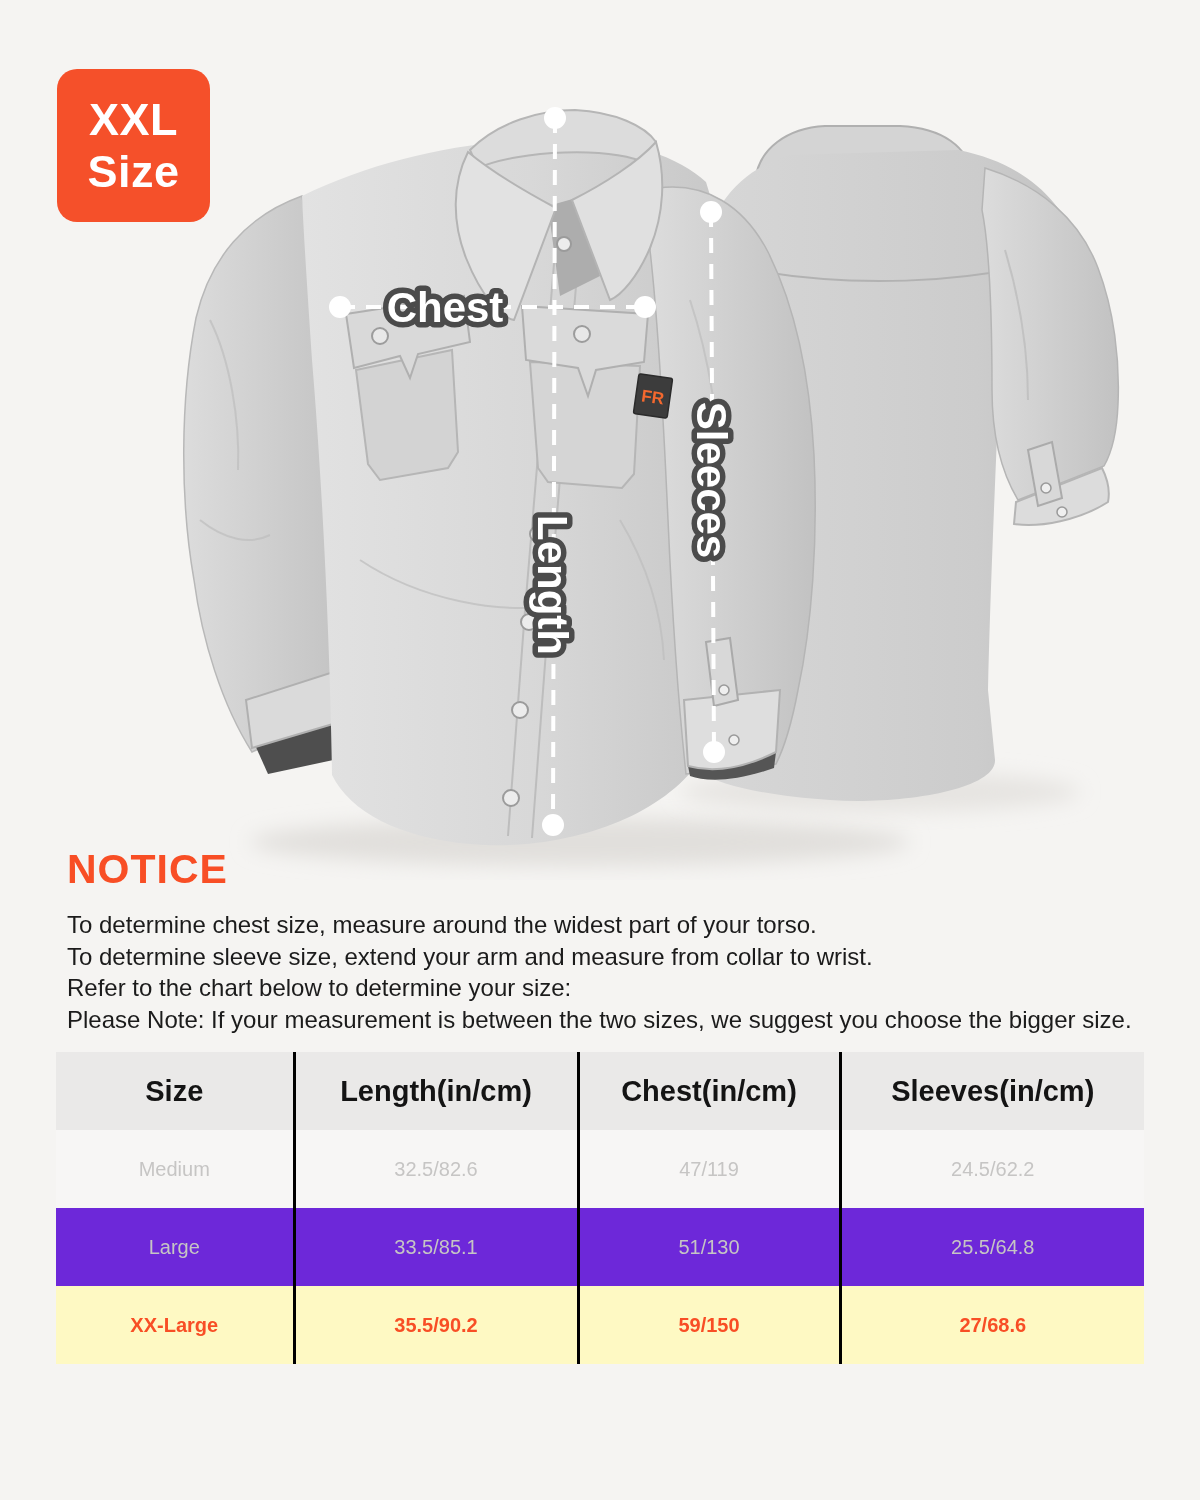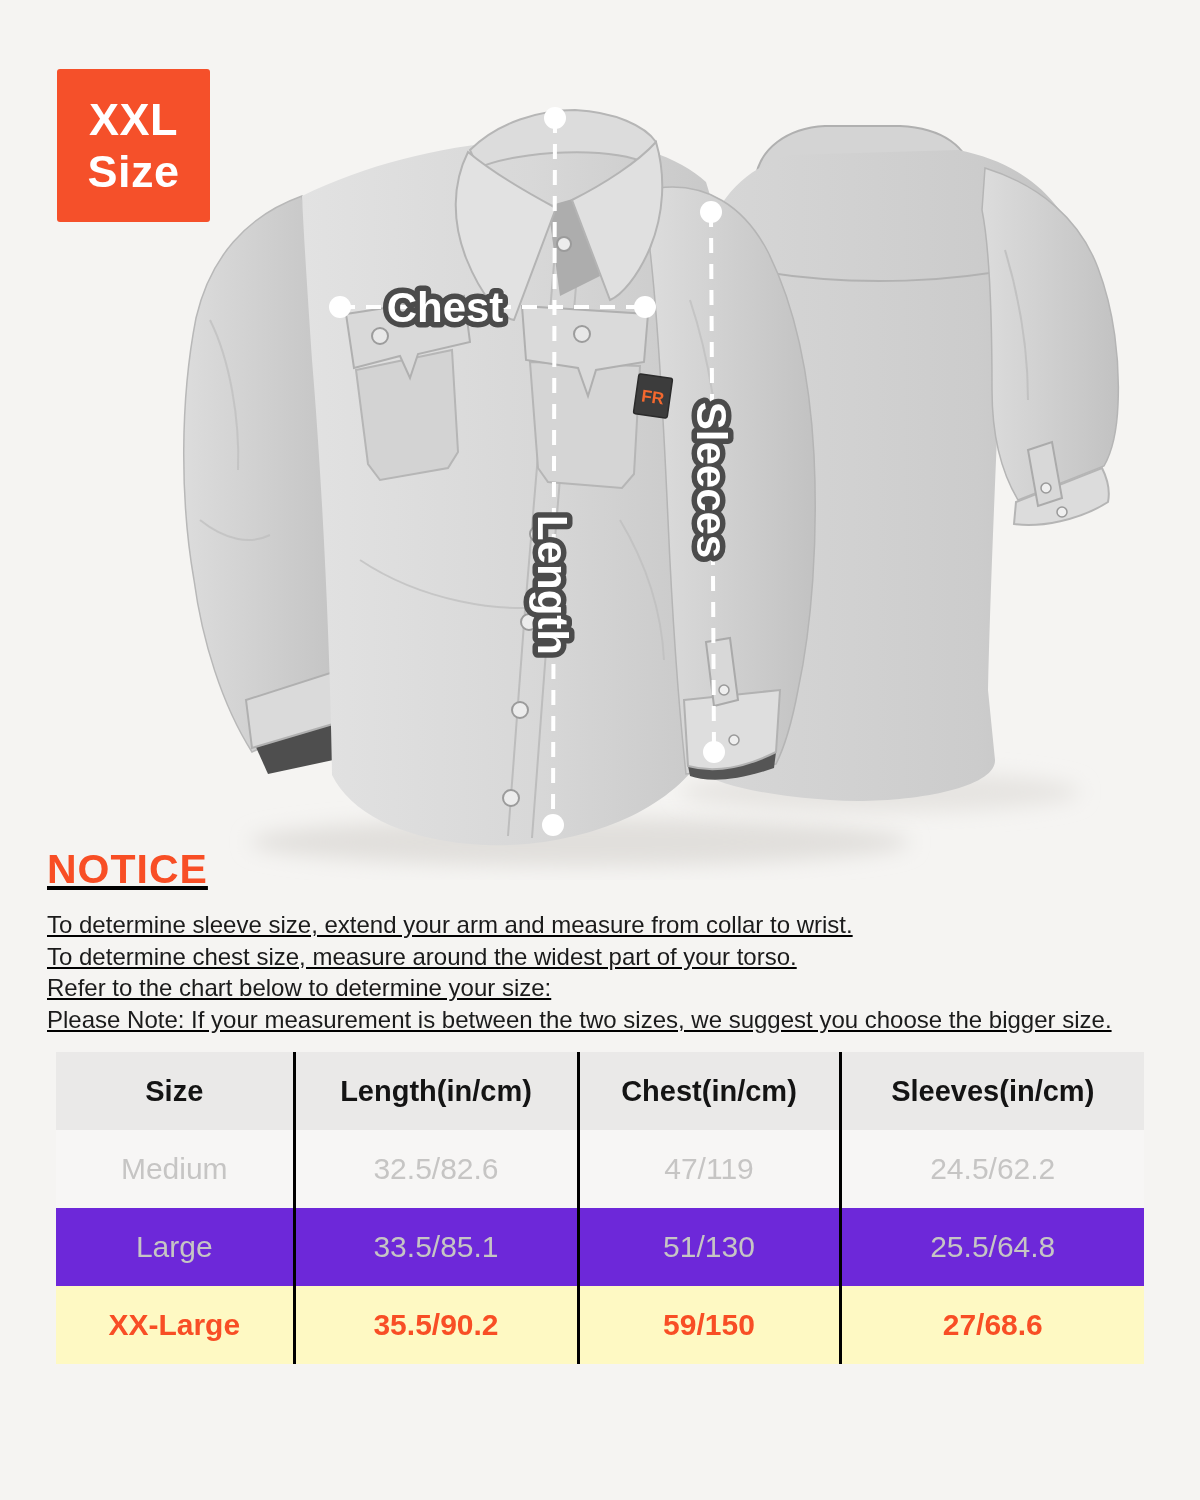--- a/index.html
+++ b/index.html
@@ -13,7 +13,7 @@
   
   .badge{
     position:absolute;left:57px;top:69px;width:153px;height:153px;
-    background:#F5502A;border-radius:3px;
+    background:#F5502A;border-radius:20px;
     display:flex;flex-direction:column;align-items:center;justify-content:center;
     color:#FFFFFF;font-weight:700;font-size:45px;line-height:52px;letter-spacing:.5px;
   }

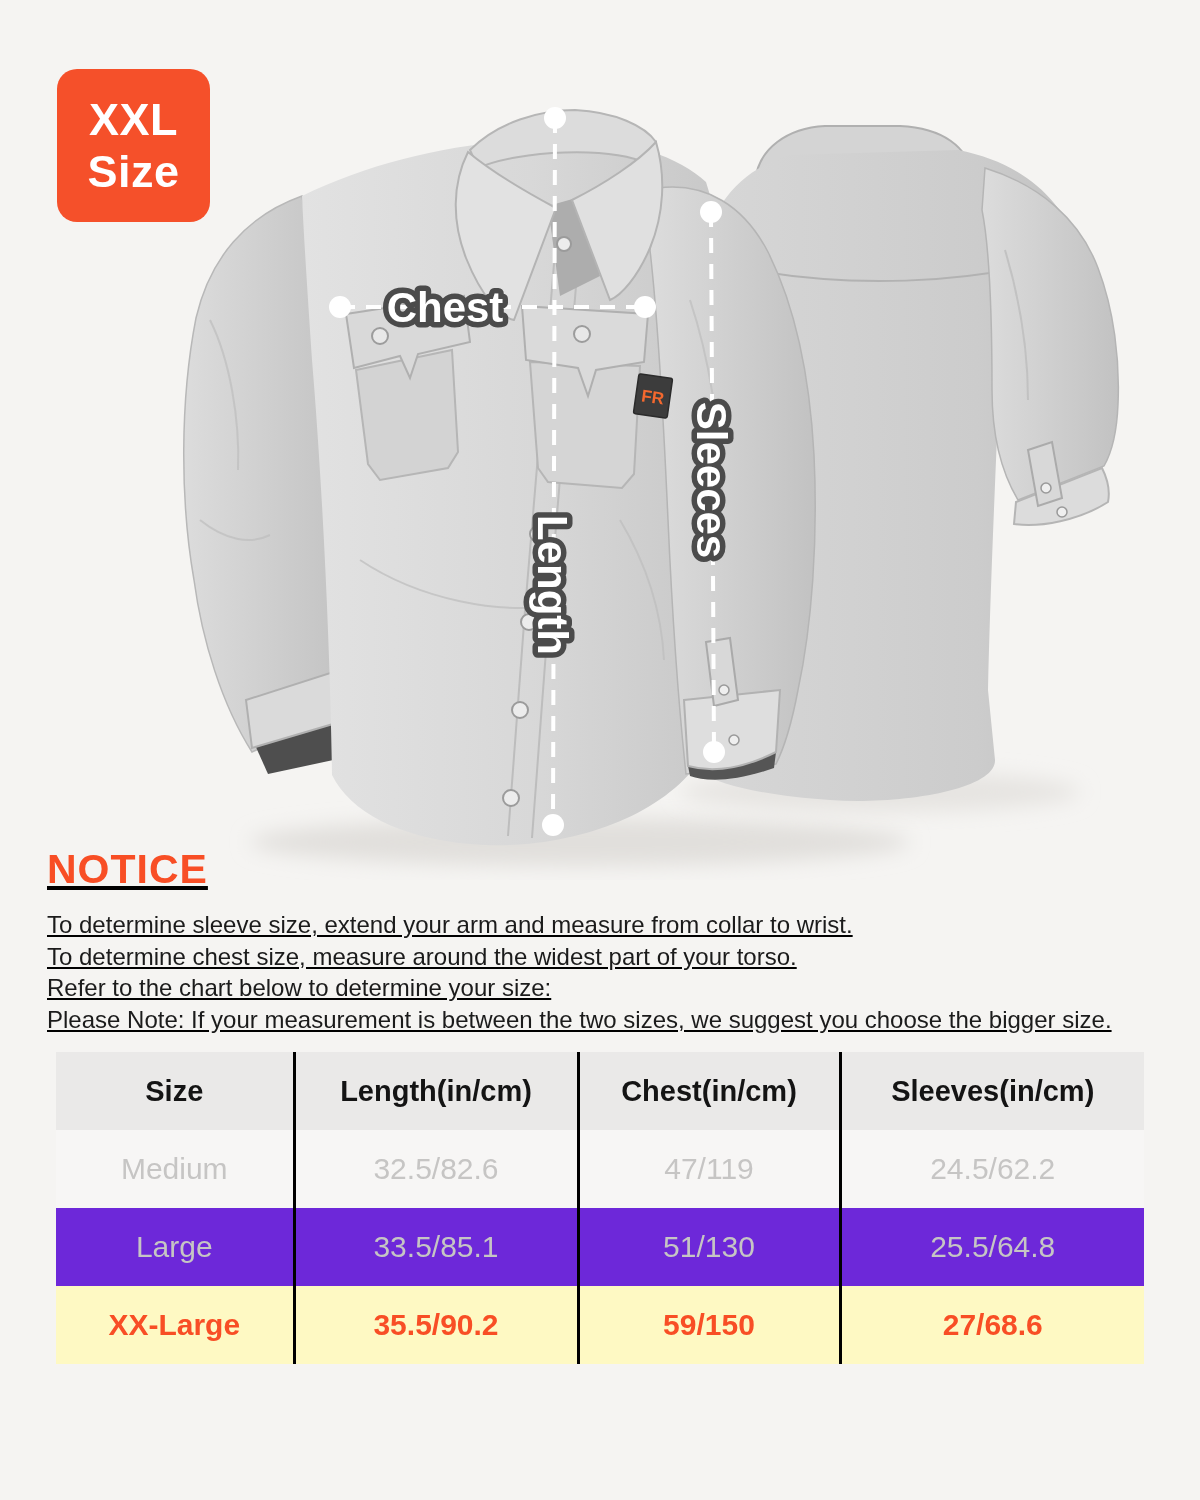--- a/index.html
+++ b/index.html
@@ -33,7 +33,7 @@
   }
 
   
-  .notice{position:absolute;left:47px;top:846px;width:1110px;text-decoration:underline;}
+  .notice{position:absolute;left:67px;top:846px;width:1110px;}
   .notice-title{
     margin:0;font-size:41px;line-height:46px;font-weight:800;
     color:#F84E25;letter-spacing:1px;

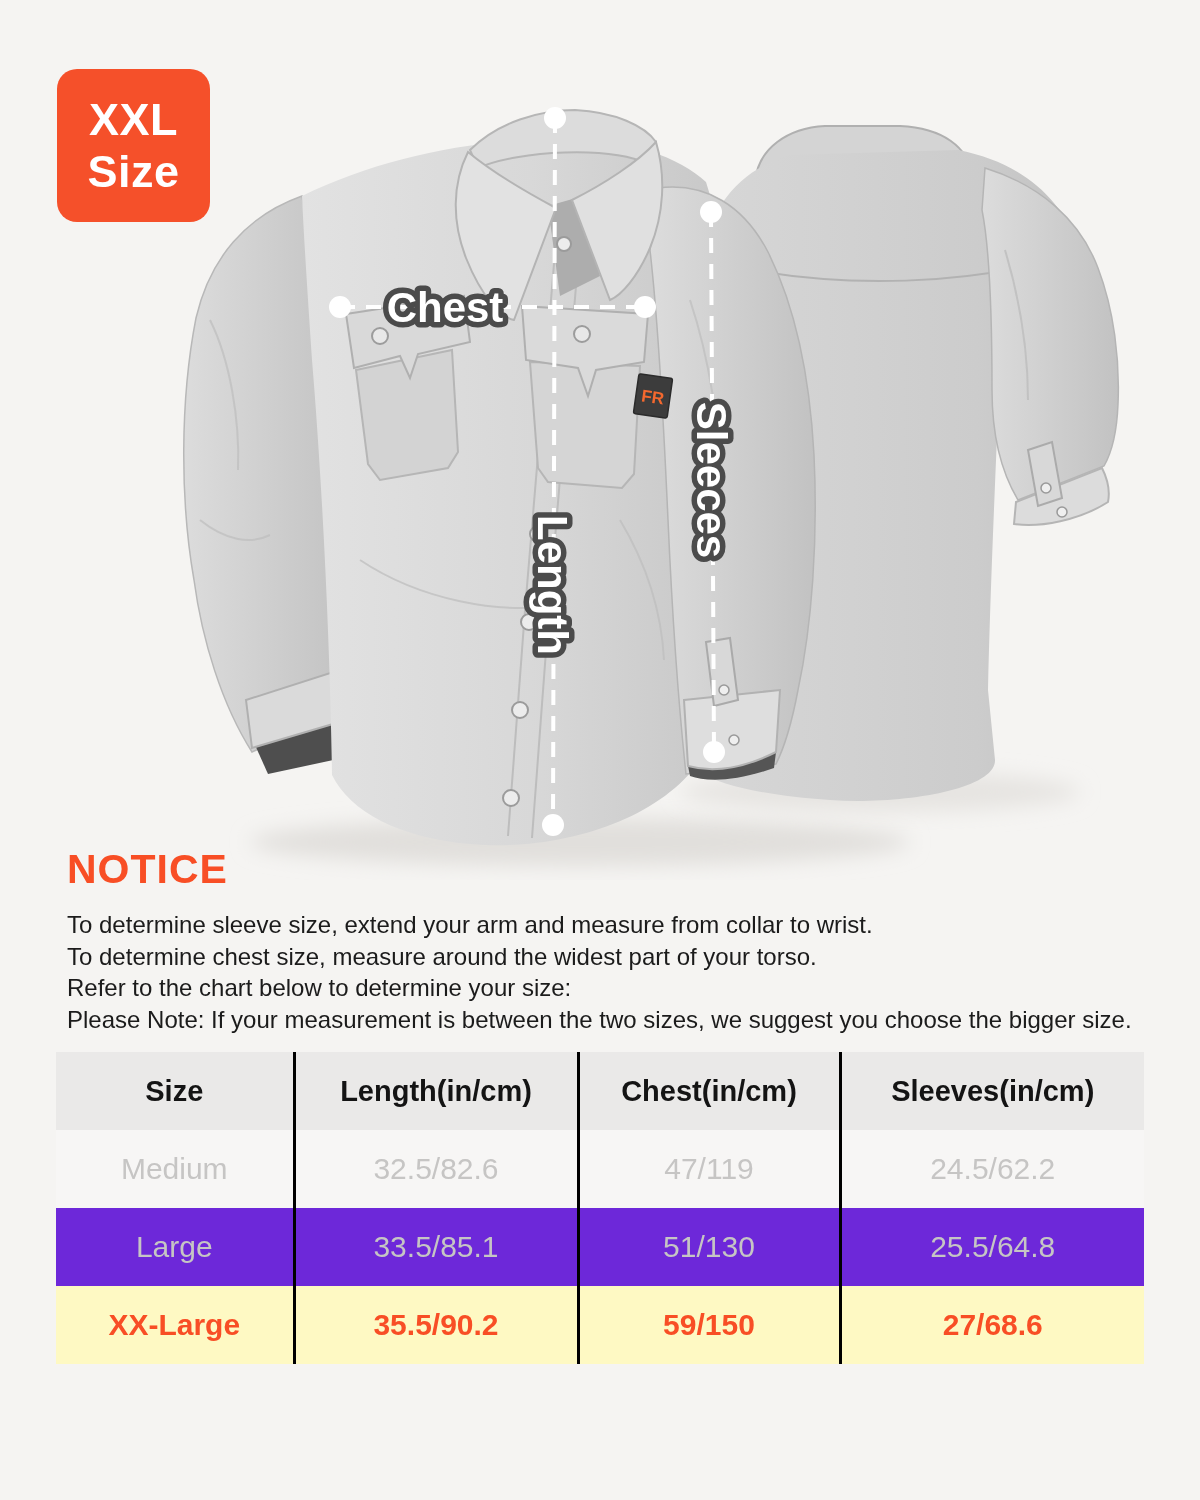--- a/index.html
+++ b/index.html
@@ -190,8 +190,8 @@
   <div class="notice">
     <h2 class="notice-title">NOTICE</h2>
     <div class="notice-lines">
+      <div>To determine chest size, measure around the widest part of your torso.</div>
       <div>To determine sleeve size, extend your arm and measure from collar to wrist.</div>
-      <div>To determine chest size, measure around the widest part of your torso.</div>
       <div>Refer to the chart below to determine your size:</div>
       <div>Please Note: If your measurement is between the two sizes, we suggest you choose the bigger size.</div>
     </div>

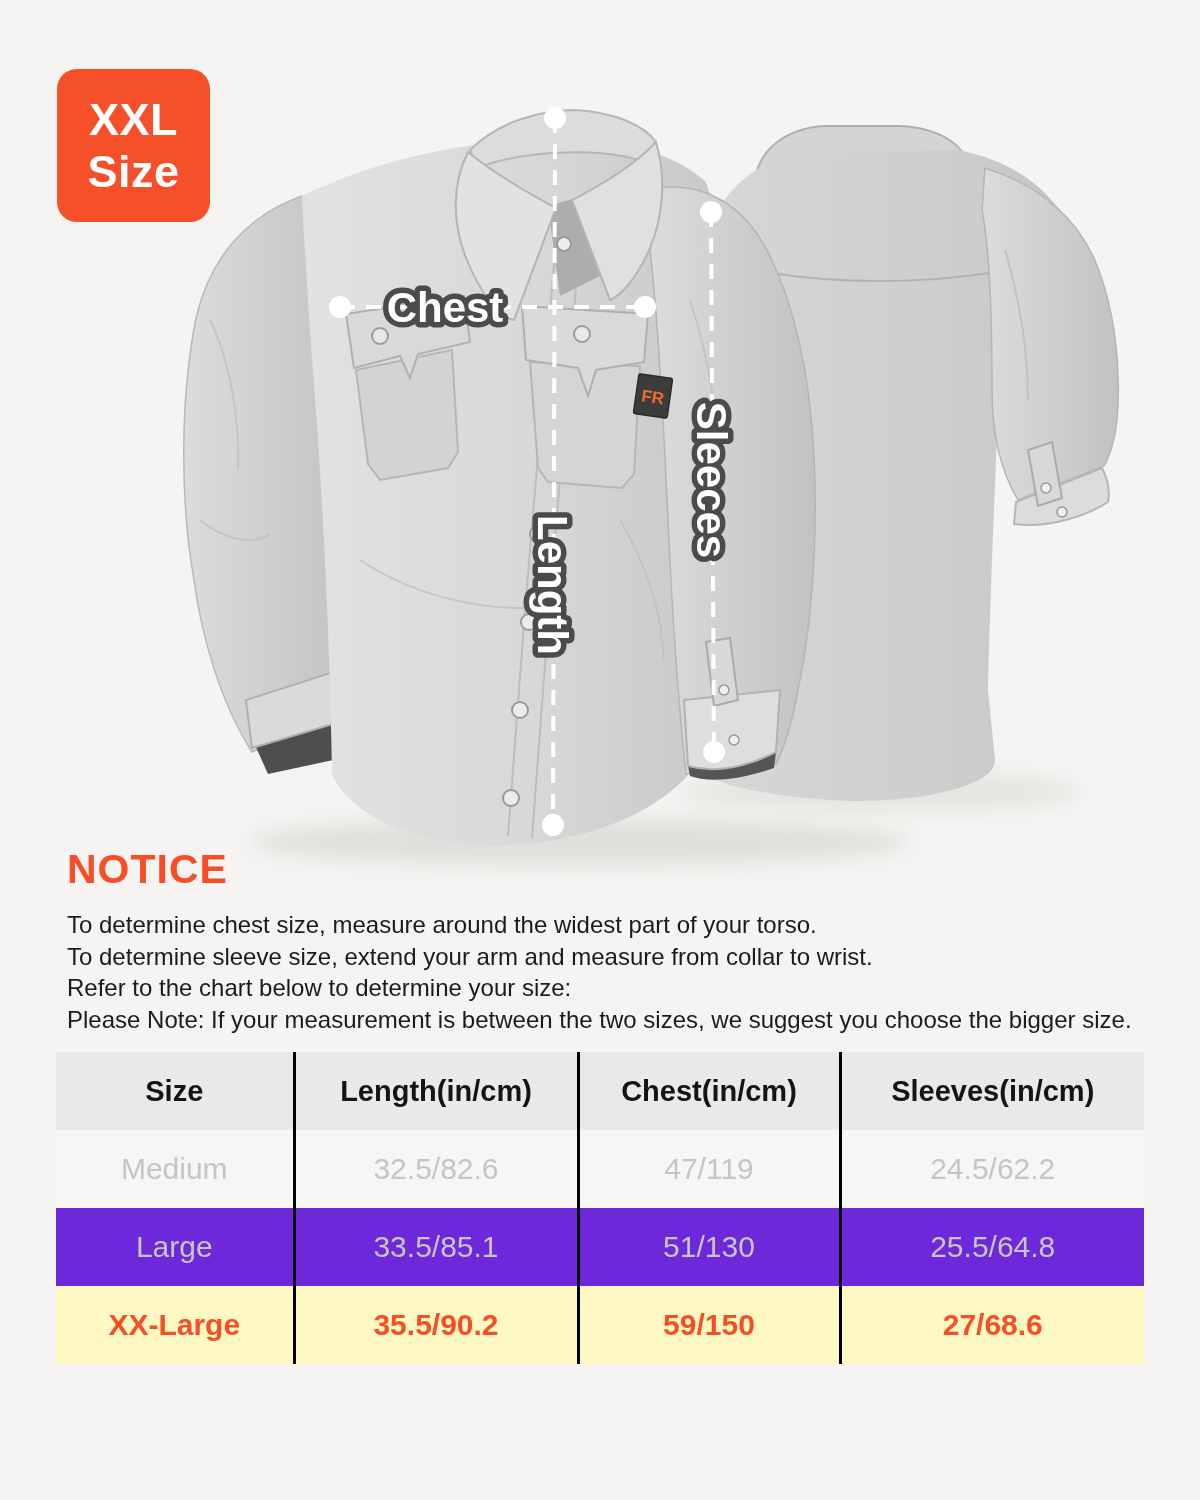--- a/index.html
+++ b/index.html
@@ -52,7 +52,7 @@
   .size-table thead th{
     background:#EAE9E8;color:#141414;font-size:29px;font-weight:700;
   }
-  .size-table tbody td{font-size:30px;font-weight:400;color:#C6C5C4;}
+  .size-table tbody td{font-size:20px;font-weight:400;color:#C6C5C4;}
   .size-table tbody tr.row-light td{background:#F7F6F5;}
   .size-table tbody tr.row-dark td{background:#6d28d9;}
   .size-table tbody tr.row-highlight td{

